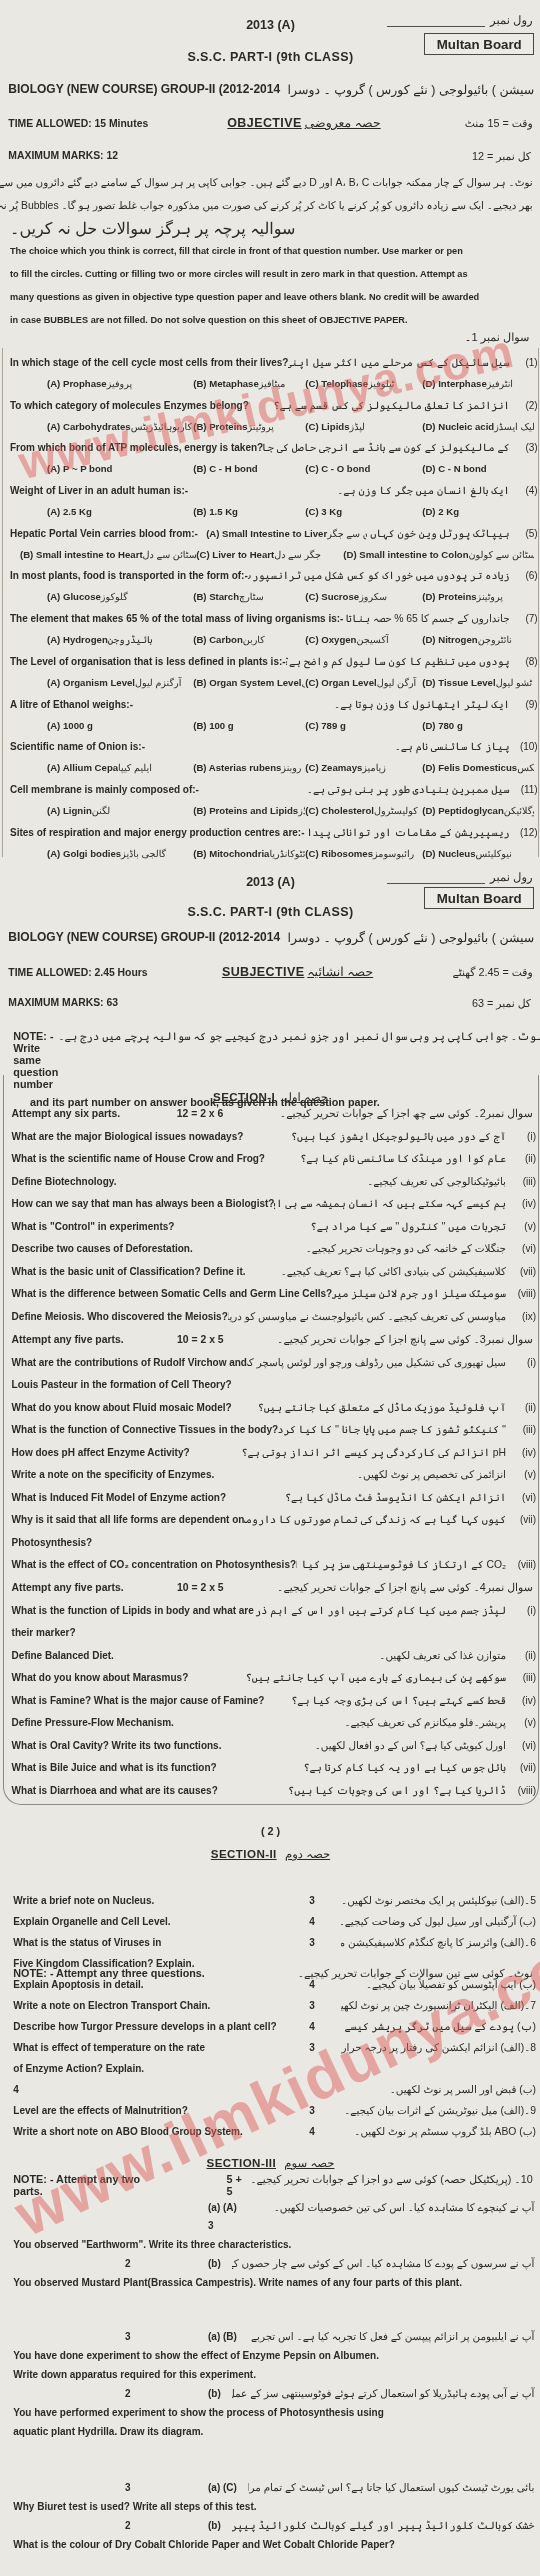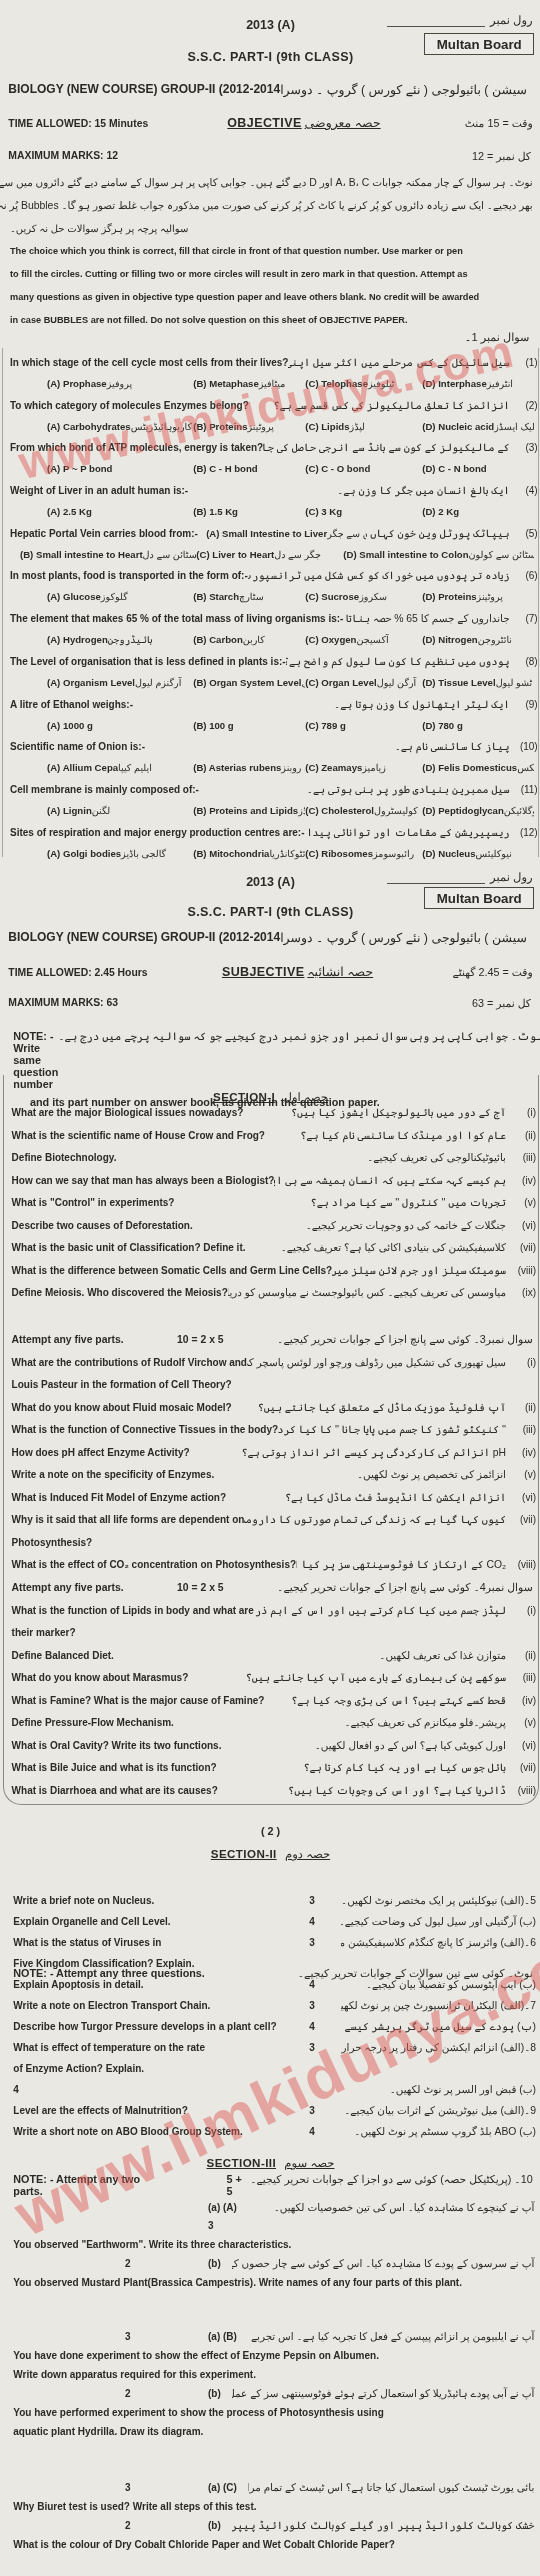--- a/index.html
+++ b/index.html
@@ -24,7 +24,7 @@
   .board-box{position:absolute;right:6.7px;border:1.3px solid #4a473f;padding:2.5px 11.6px;
              font-size:13.3px;font-weight:bold;background:rgba(255,255,255,.15);}
   .classline{font-size:12.5px;font-weight:bold;letter-spacing:0.4px;}
-  .subjline{display:flex;justify-content:flex-start;padding:0 6.7px 0 8.3px;font-size:12px;font-weight:bold;}
+  .subjline{display:flex;justify-content:space-between;padding:0 6.7px 0 8.3px;font-size:12px;font-weight:bold;}
   .subjline .ur{direction:rtl;font-weight:normal;font-size:12.5px;}
   .timerow{display:flex;align-items:baseline;padding:0 8.3px;font-size:10.4px;font-weight:bold;}
   .timerow .mid{flex:1;text-align:center;}

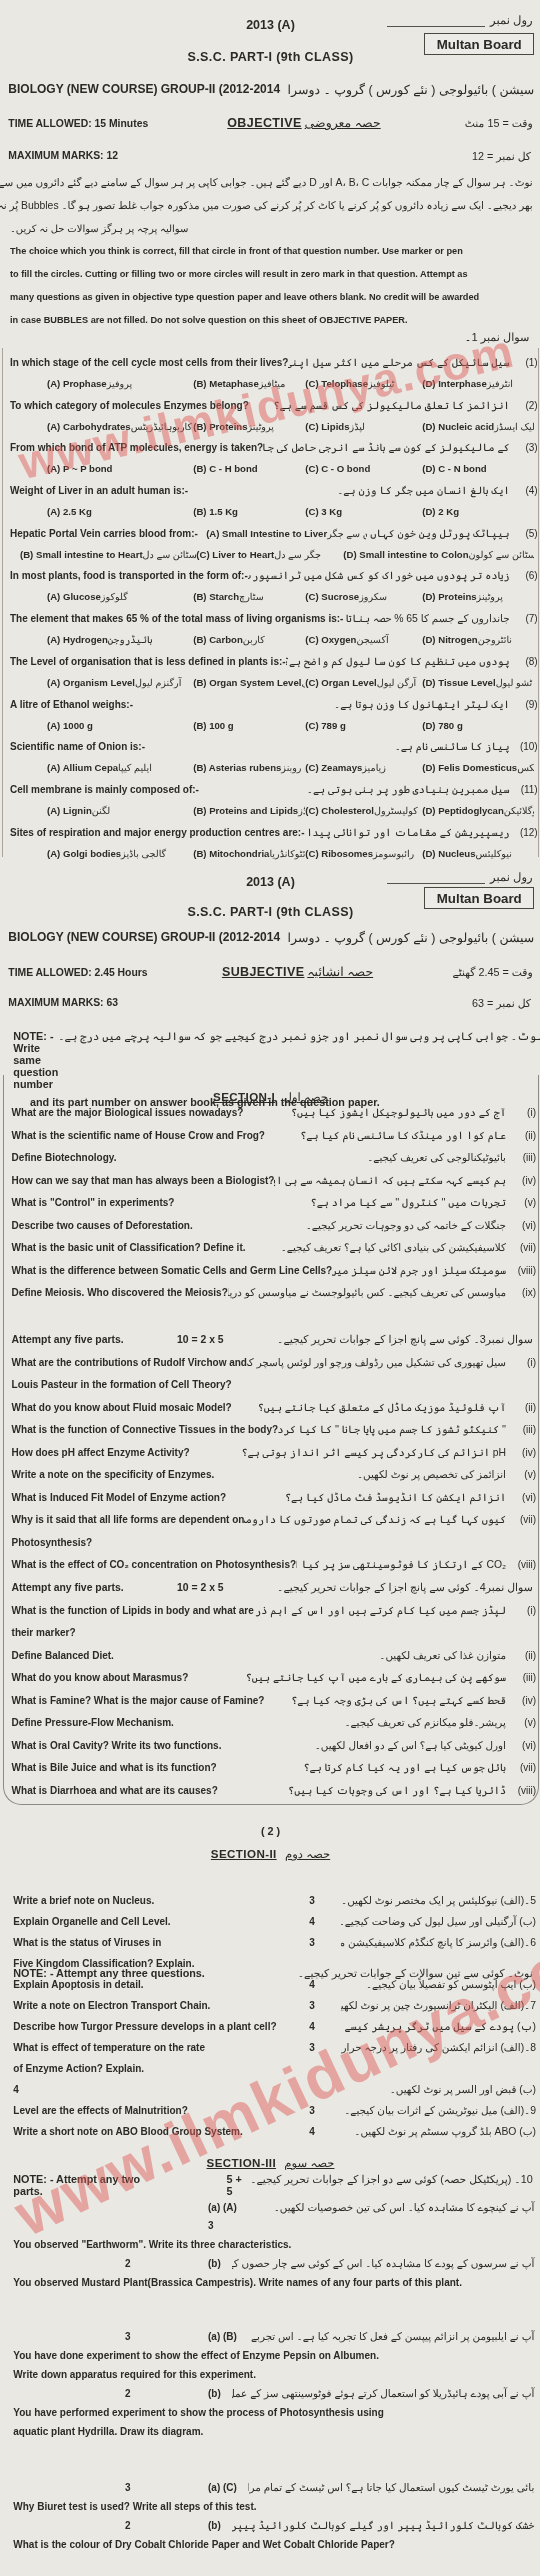--- a/index.html
+++ b/index.html
@@ -37,7 +37,7 @@
   .noteline{font-size:9.2px;font-weight:bold;line-height:23px;white-space:nowrap;padding:0 8.3px 0 10px;}
   .noteline.u{direction:rtl;font-weight:normal;font-size:10.4px;}
   .note-en1{display:flex;justify-content:space-between;}
-  .note-en1 .tail{direction:rtl;font-weight:normal;font-size:10px;}
+  .note-en1 .tail{direction:rtl;font-weight:normal;font-size:16px;}
   .q1lbl{position:absolute;right:11.6px;font-size:11.2px;direction:rtl;}
   
   .oq{margin-bottom:1.7px;}

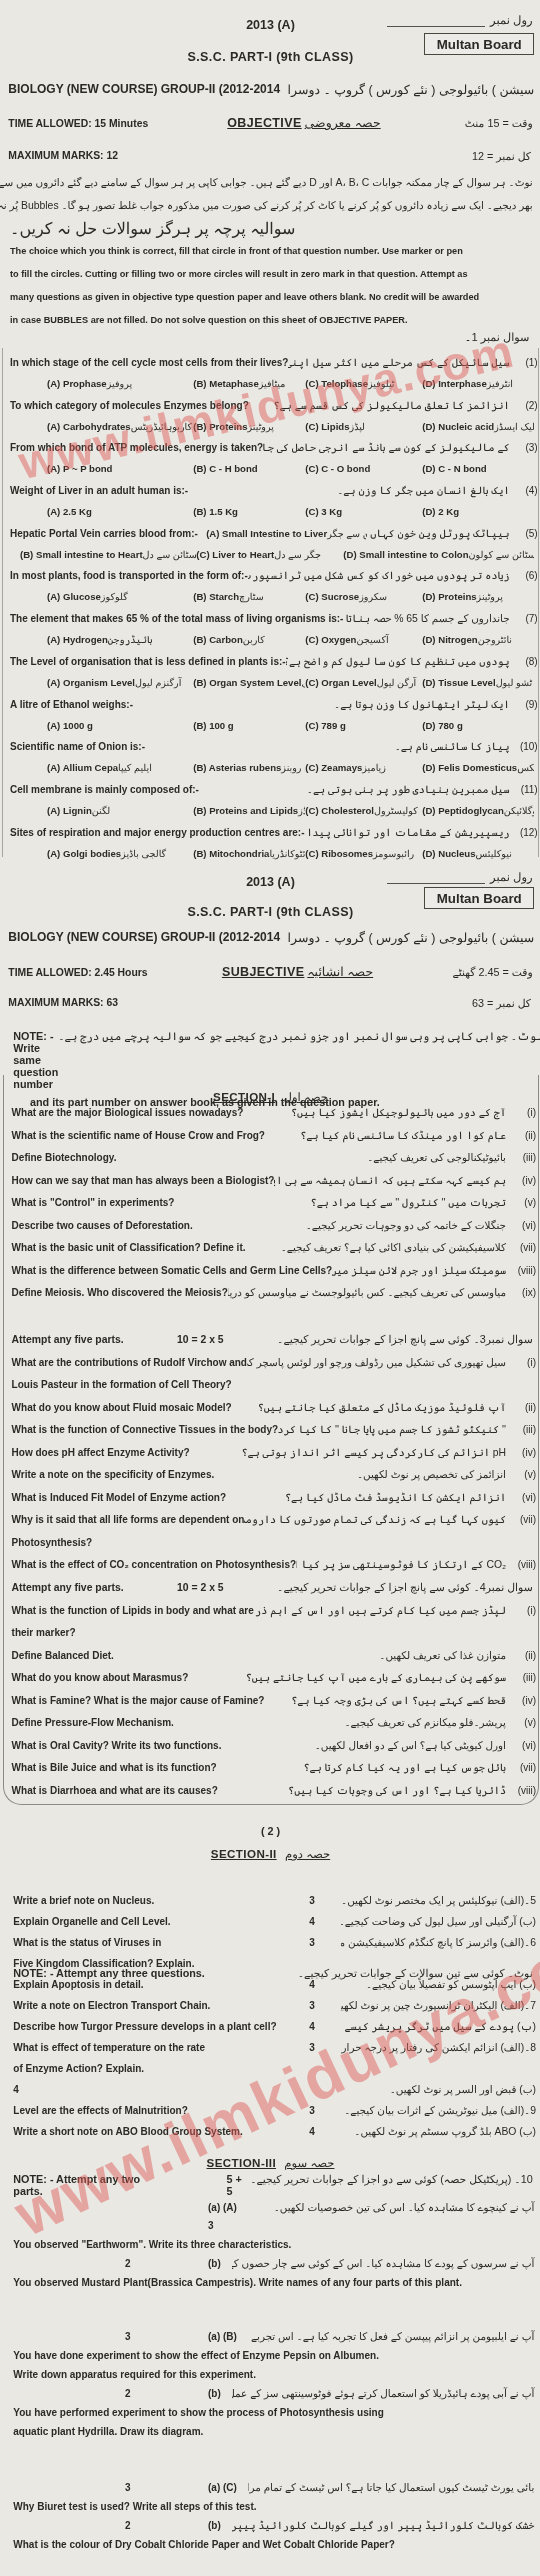--- a/index.html
+++ b/index.html
@@ -327,6 +327,11 @@
   </div>
 
   <div class="abs" style="top:1102px;z-index:2;" id="q2-block">
+      <div class="phead">
+        <span class="he">Attempt any six parts.</span>
+        <span class="hm">12 = 2 x 6</span>
+        <span class="hu" dir="rtl">سوال نمبر2۔   کوئی سے چھ اجزا کے جوابات تحریر کیجیے۔</span>
+      </div>
       <div class="prow">
         <span class="p-en">What are the major Biological issues nowadays?</span>
         <span class="p-ur" dir="rtl">آج کے دور میں بائیولوجیکل ایشوز کیا ہیں؟</span>

